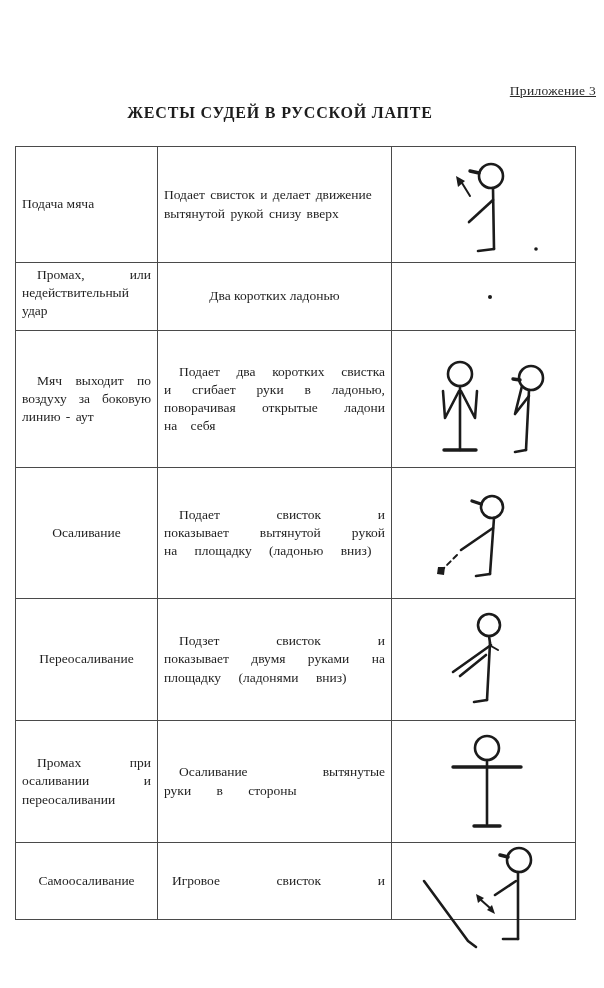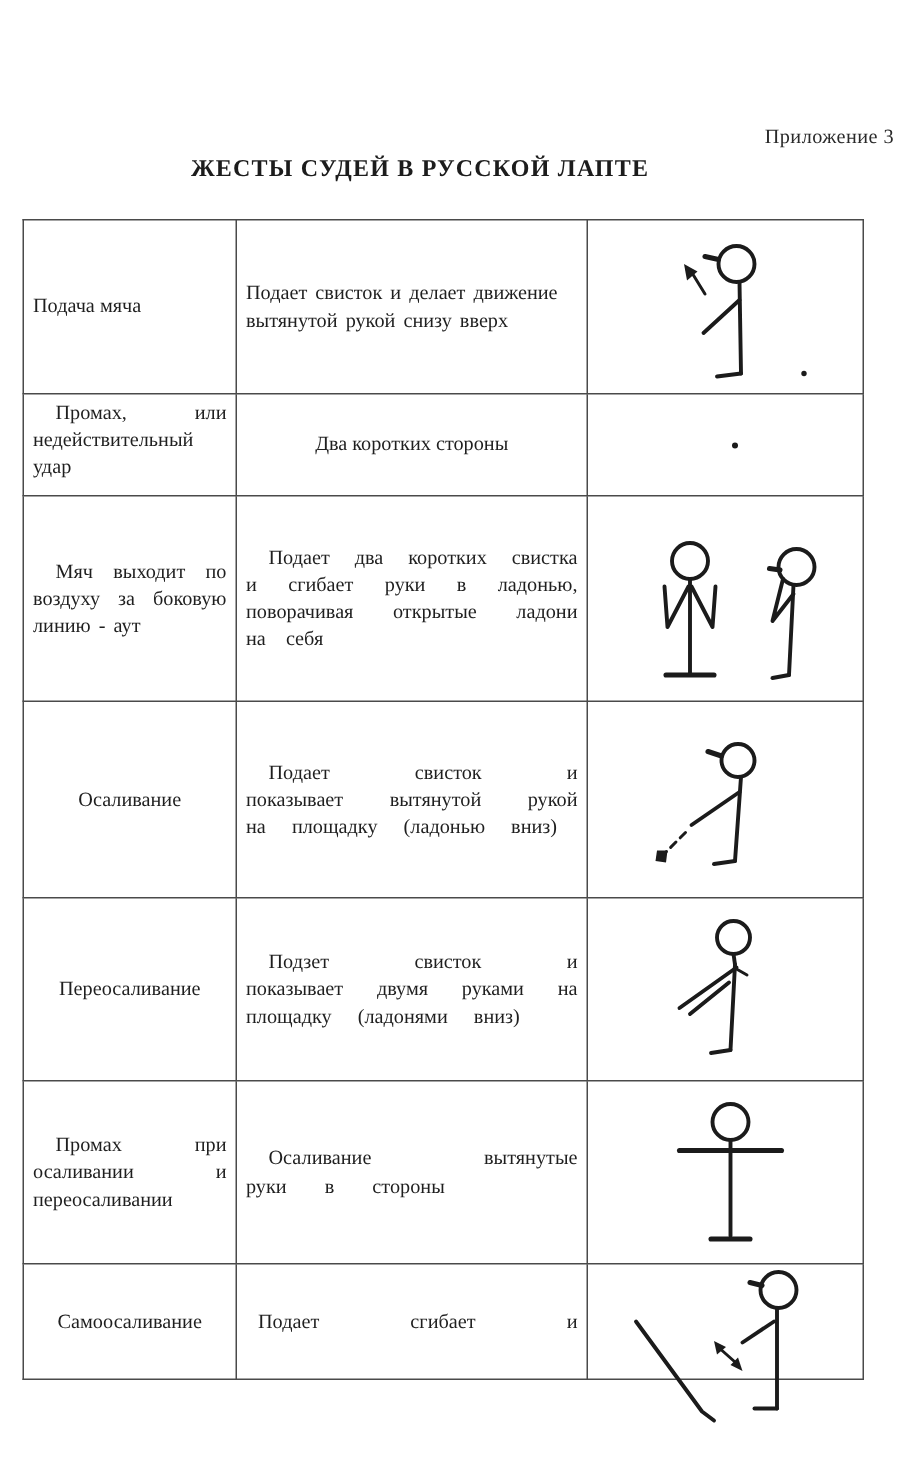--- a/index.html
+++ b/index.html
@@ -13,7 +13,7 @@
   }
   .annotation{
     position:absolute;top:83px;right:8px;
-    font-size:13.5px;color:#2a2a2a;letter-spacing:.3px;
+    font-size:13.5px;color:#2a2a2a;letter-spacing:.3px;text-decoration:underline;
   }
   .doc-title{
     position:absolute;top:104px;left:0;width:560px;

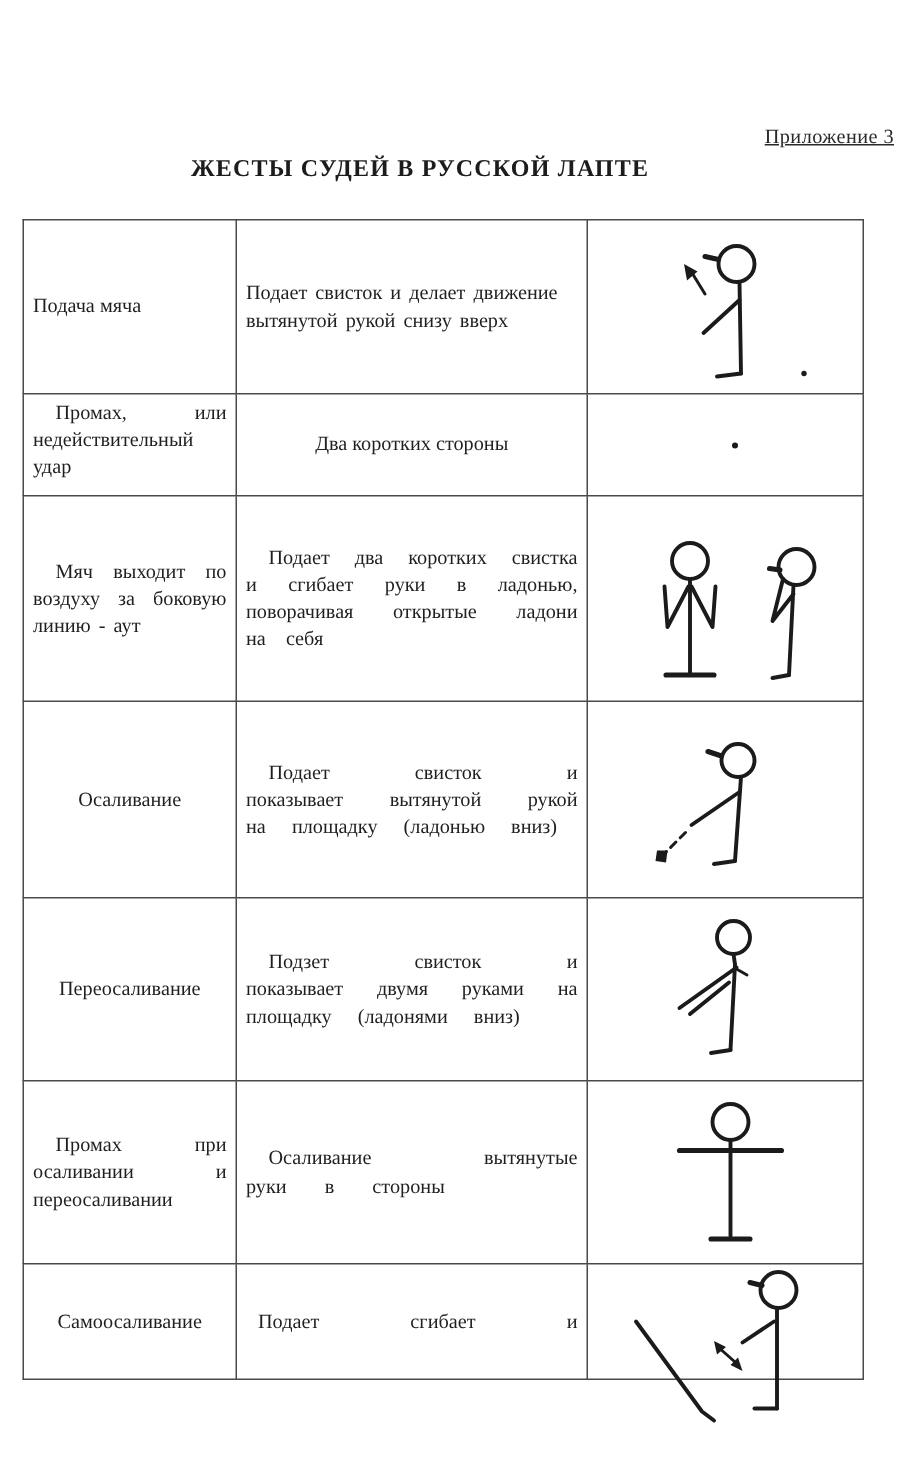--- a/index.html
+++ b/index.html
@@ -92,7 +92,7 @@
 
     <tr style="height:63px;">
       <td class="cell-action just" style="word-spacing:2px;vertical-align:top;">Промах, или недействительный удар</td>
-      <td class="cell-referee ctr">Два коротких стороны</td>
+      <td class="cell-referee ctr">Два коротких ладонью</td>
       <td class="cell-figure">
         <svg width="182" height="61" viewBox="0 0 182 61">
           <circle class="ink" cx="92" cy="31" r="2"></circle>

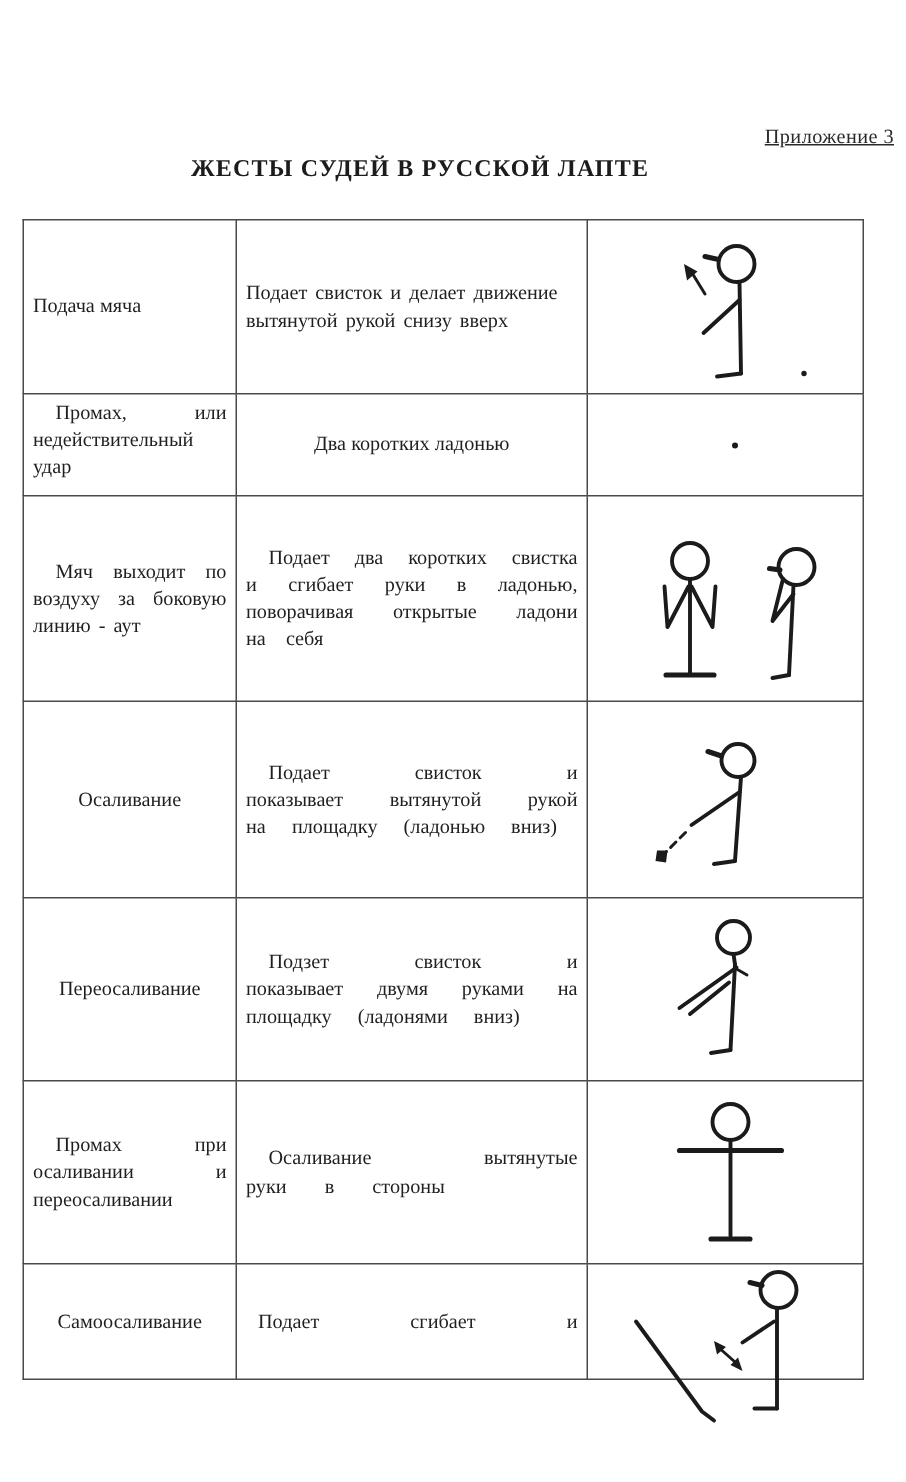--- a/index.html
+++ b/index.html
@@ -168,7 +168,7 @@
 
     <tr style="height:77px;">
       <td class="cell-action ctr vbottom">Самоосаливание</td>
-      <td class="cell-referee spread-last vbottom">Подает сгибает и</td>
+      <td class="cell-referee spread-last vbottom">Игровое свисток и</td>
       <td class="cell-figure fig-overflow">
         <svg width="182" height="112" viewBox="0 0 182 112">
           <circle class="stk" cx="127" cy="17" r="12"></circle>

